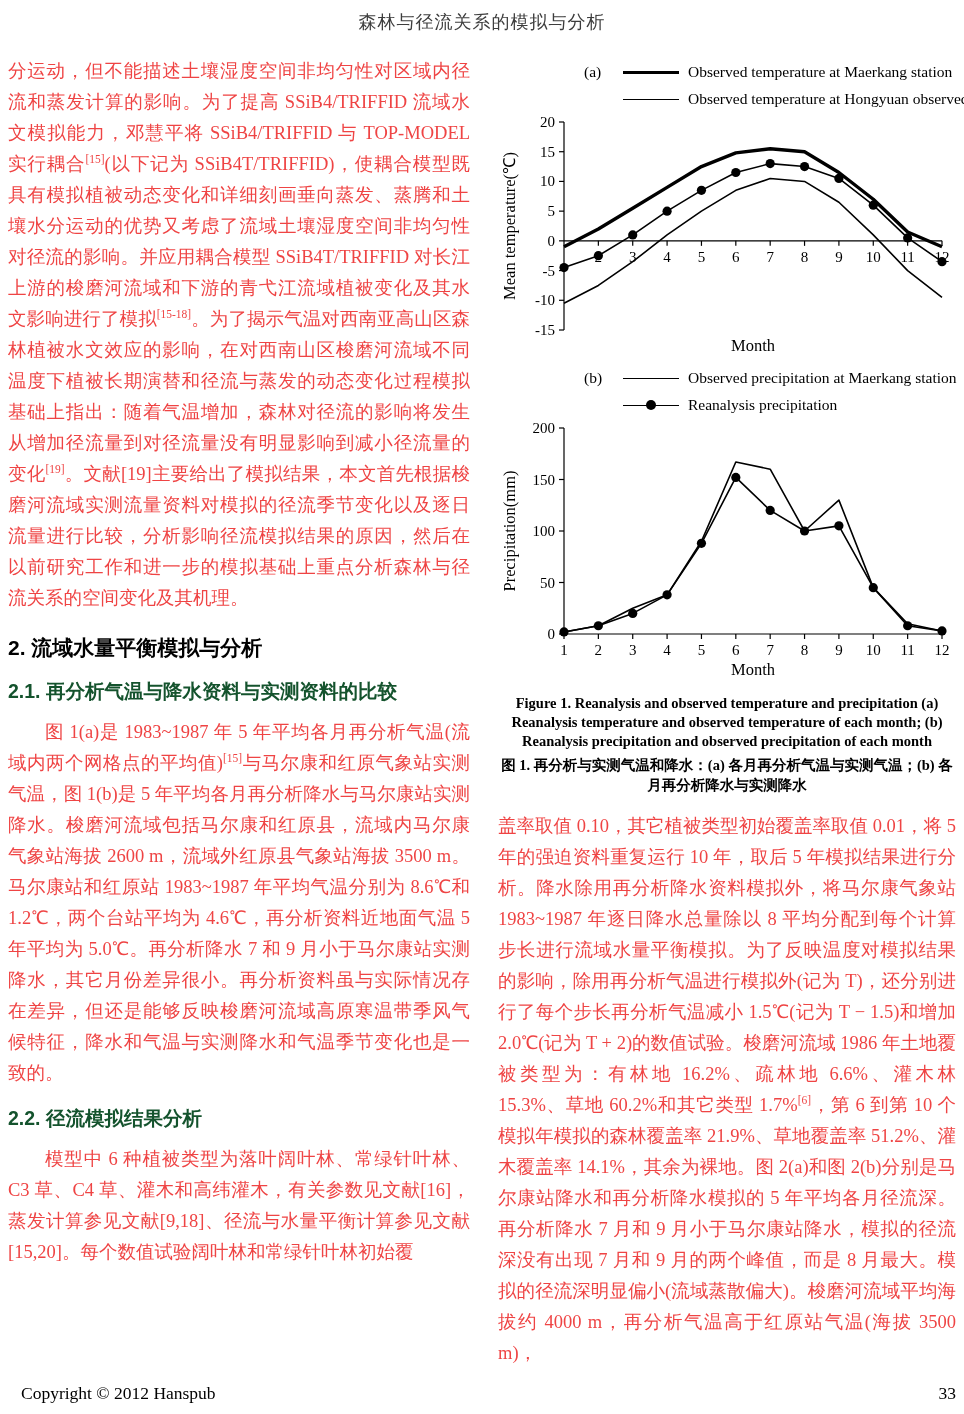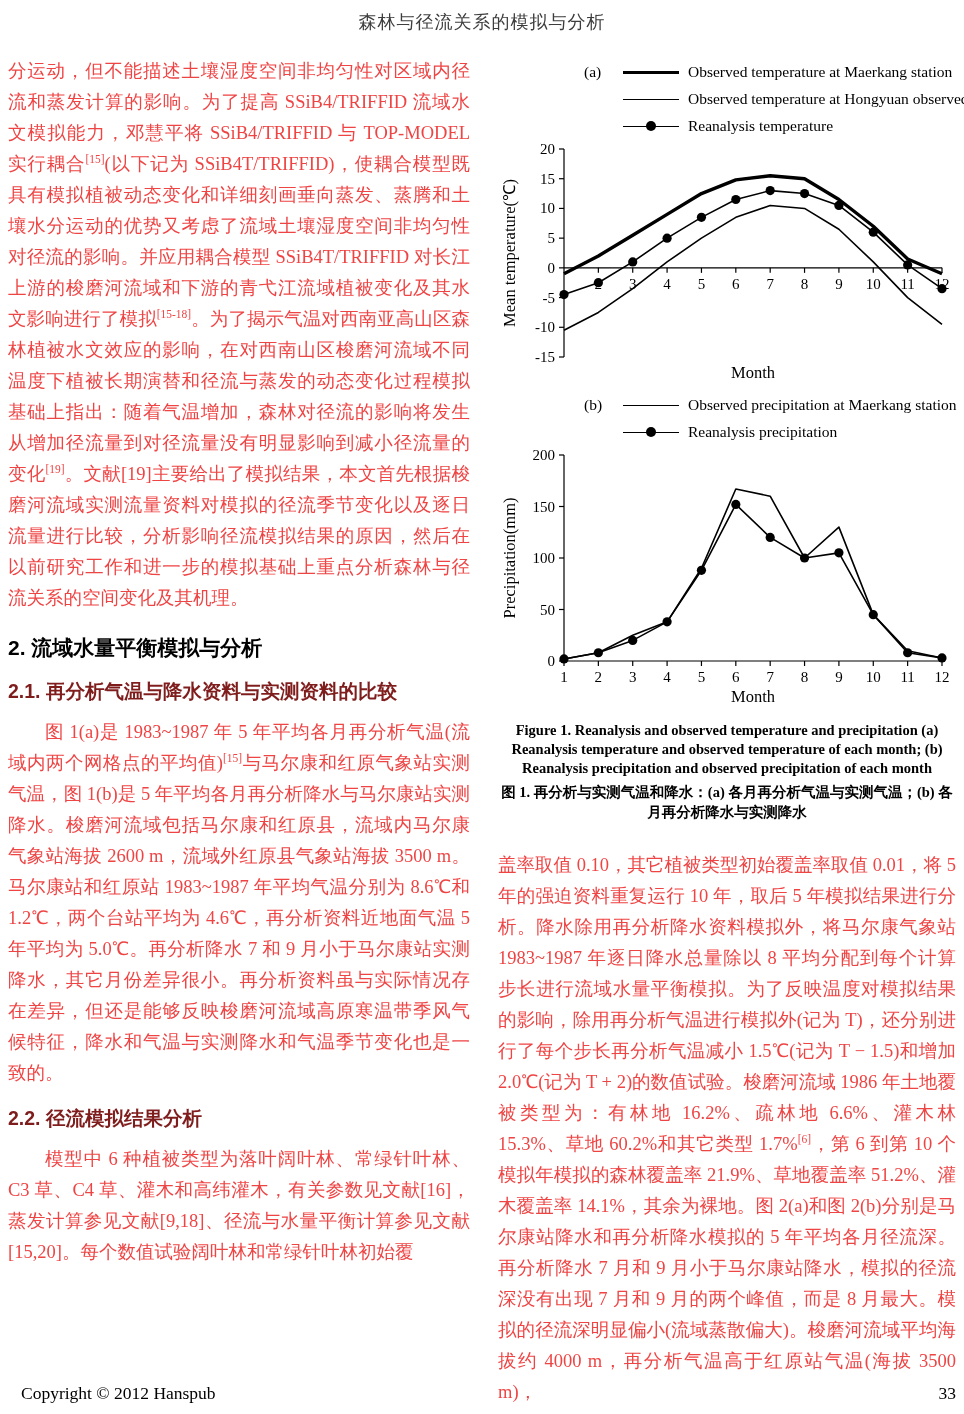--- a/index.html
+++ b/index.html
@@ -94,11 +94,6 @@
             <span class="panel"></span>
             <span class="sw"></span>
             <span>Observed temperature at Hongyuan observed</span>
-          </div>
-          <div class="legend-row">
-            <span class="panel"></span>
-            <span class="sw marker"></span>
-            <span>Reanalysis temperature</span>
           </div>
         </div>
 

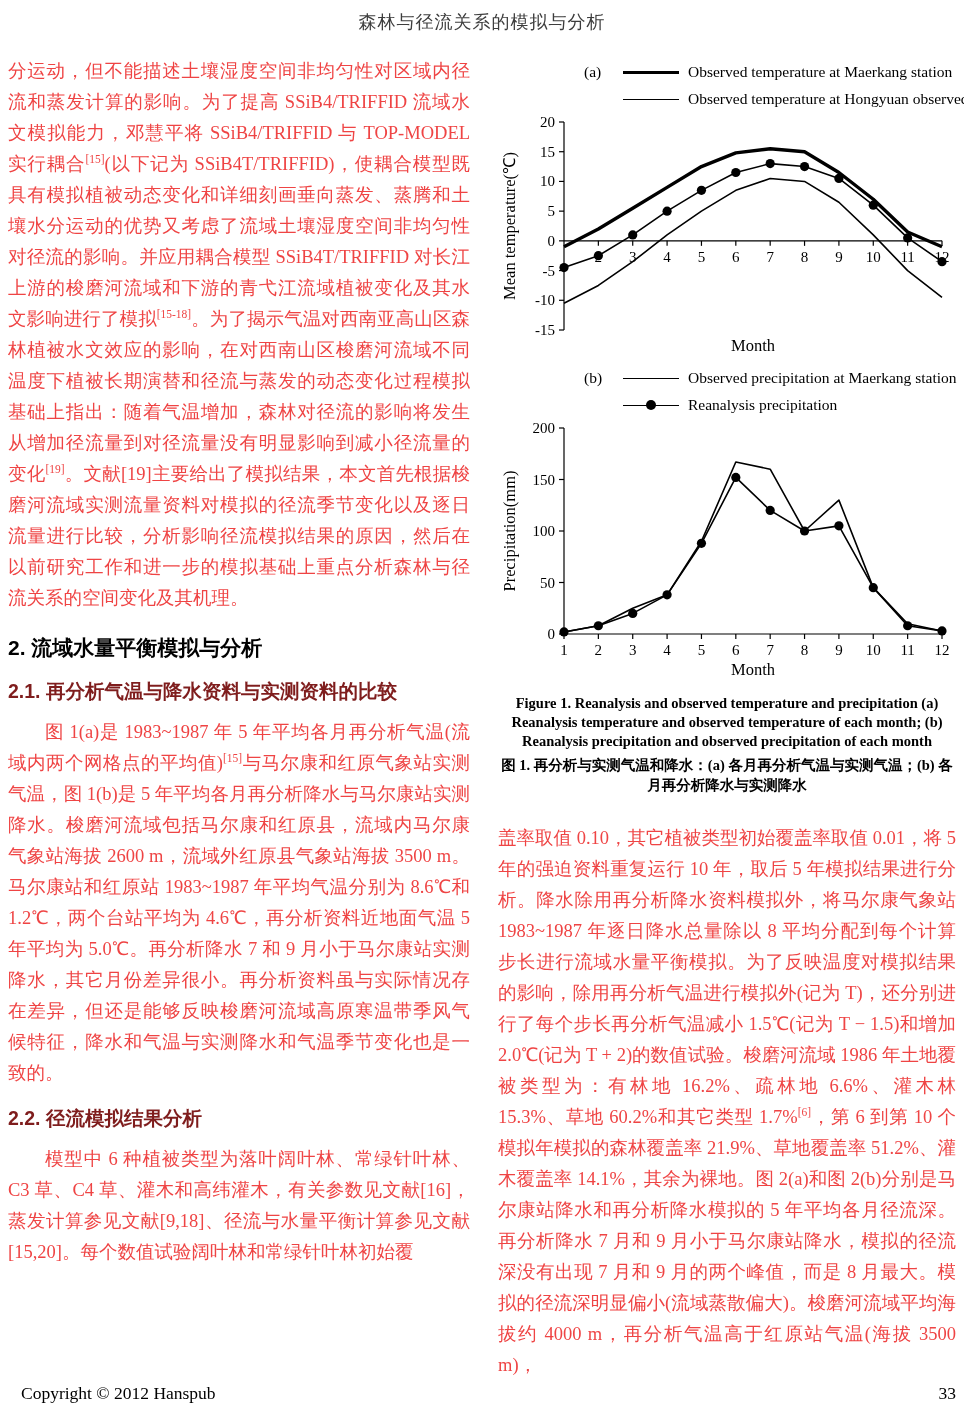--- a/index.html
+++ b/index.html
@@ -25,7 +25,7 @@
     font-family:"Liberation Sans", sans-serif;
   }
   h3.sec {
-    font-size:19.5px; font-weight:bold; margin:16px 0 12px 0; color:#7f1d1d;
+    font-size:19.5px; font-weight:bold; margin:16px 0 12px 0; color:#14532d;
     font-family:"Liberation Sans", sans-serif;
   }
   

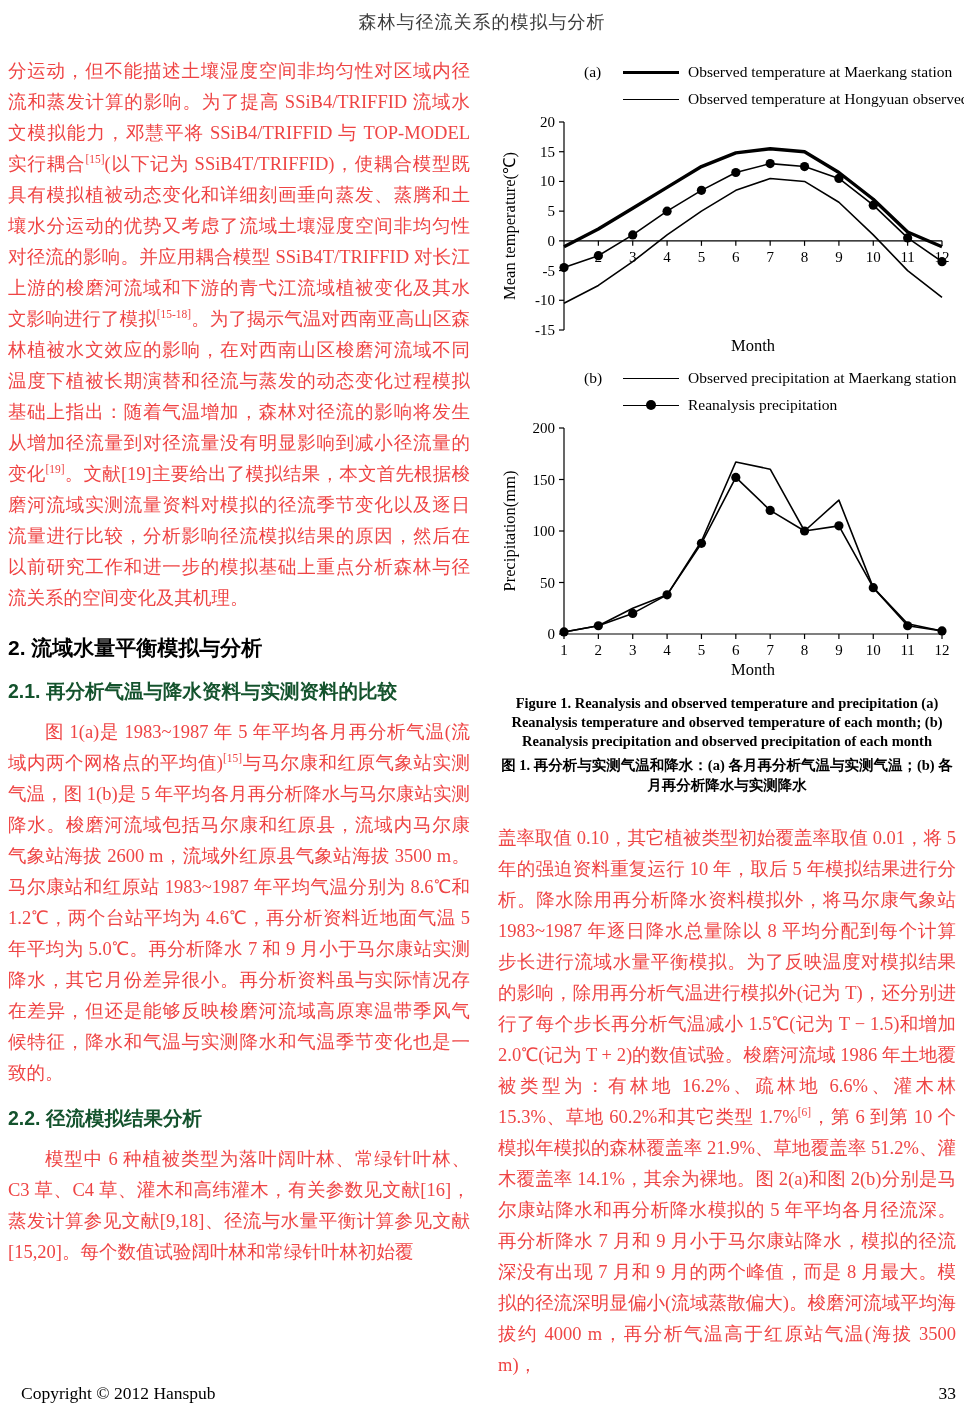--- a/index.html
+++ b/index.html
@@ -55,7 +55,7 @@
   .caption-en { font-size:14.5px; line-height:19px; margin-top:14px;
     font-family:Liberation Serif, serif; }
   .caption-zh { font-size:14.5px; line-height:20px; margin-top:4px; }
-  .right-text { margin-top:28px; }
+  .right-text { margin-top:16px; }
   
   .footer {
     position:absolute; left:21px; right:8px; bottom:10px;

